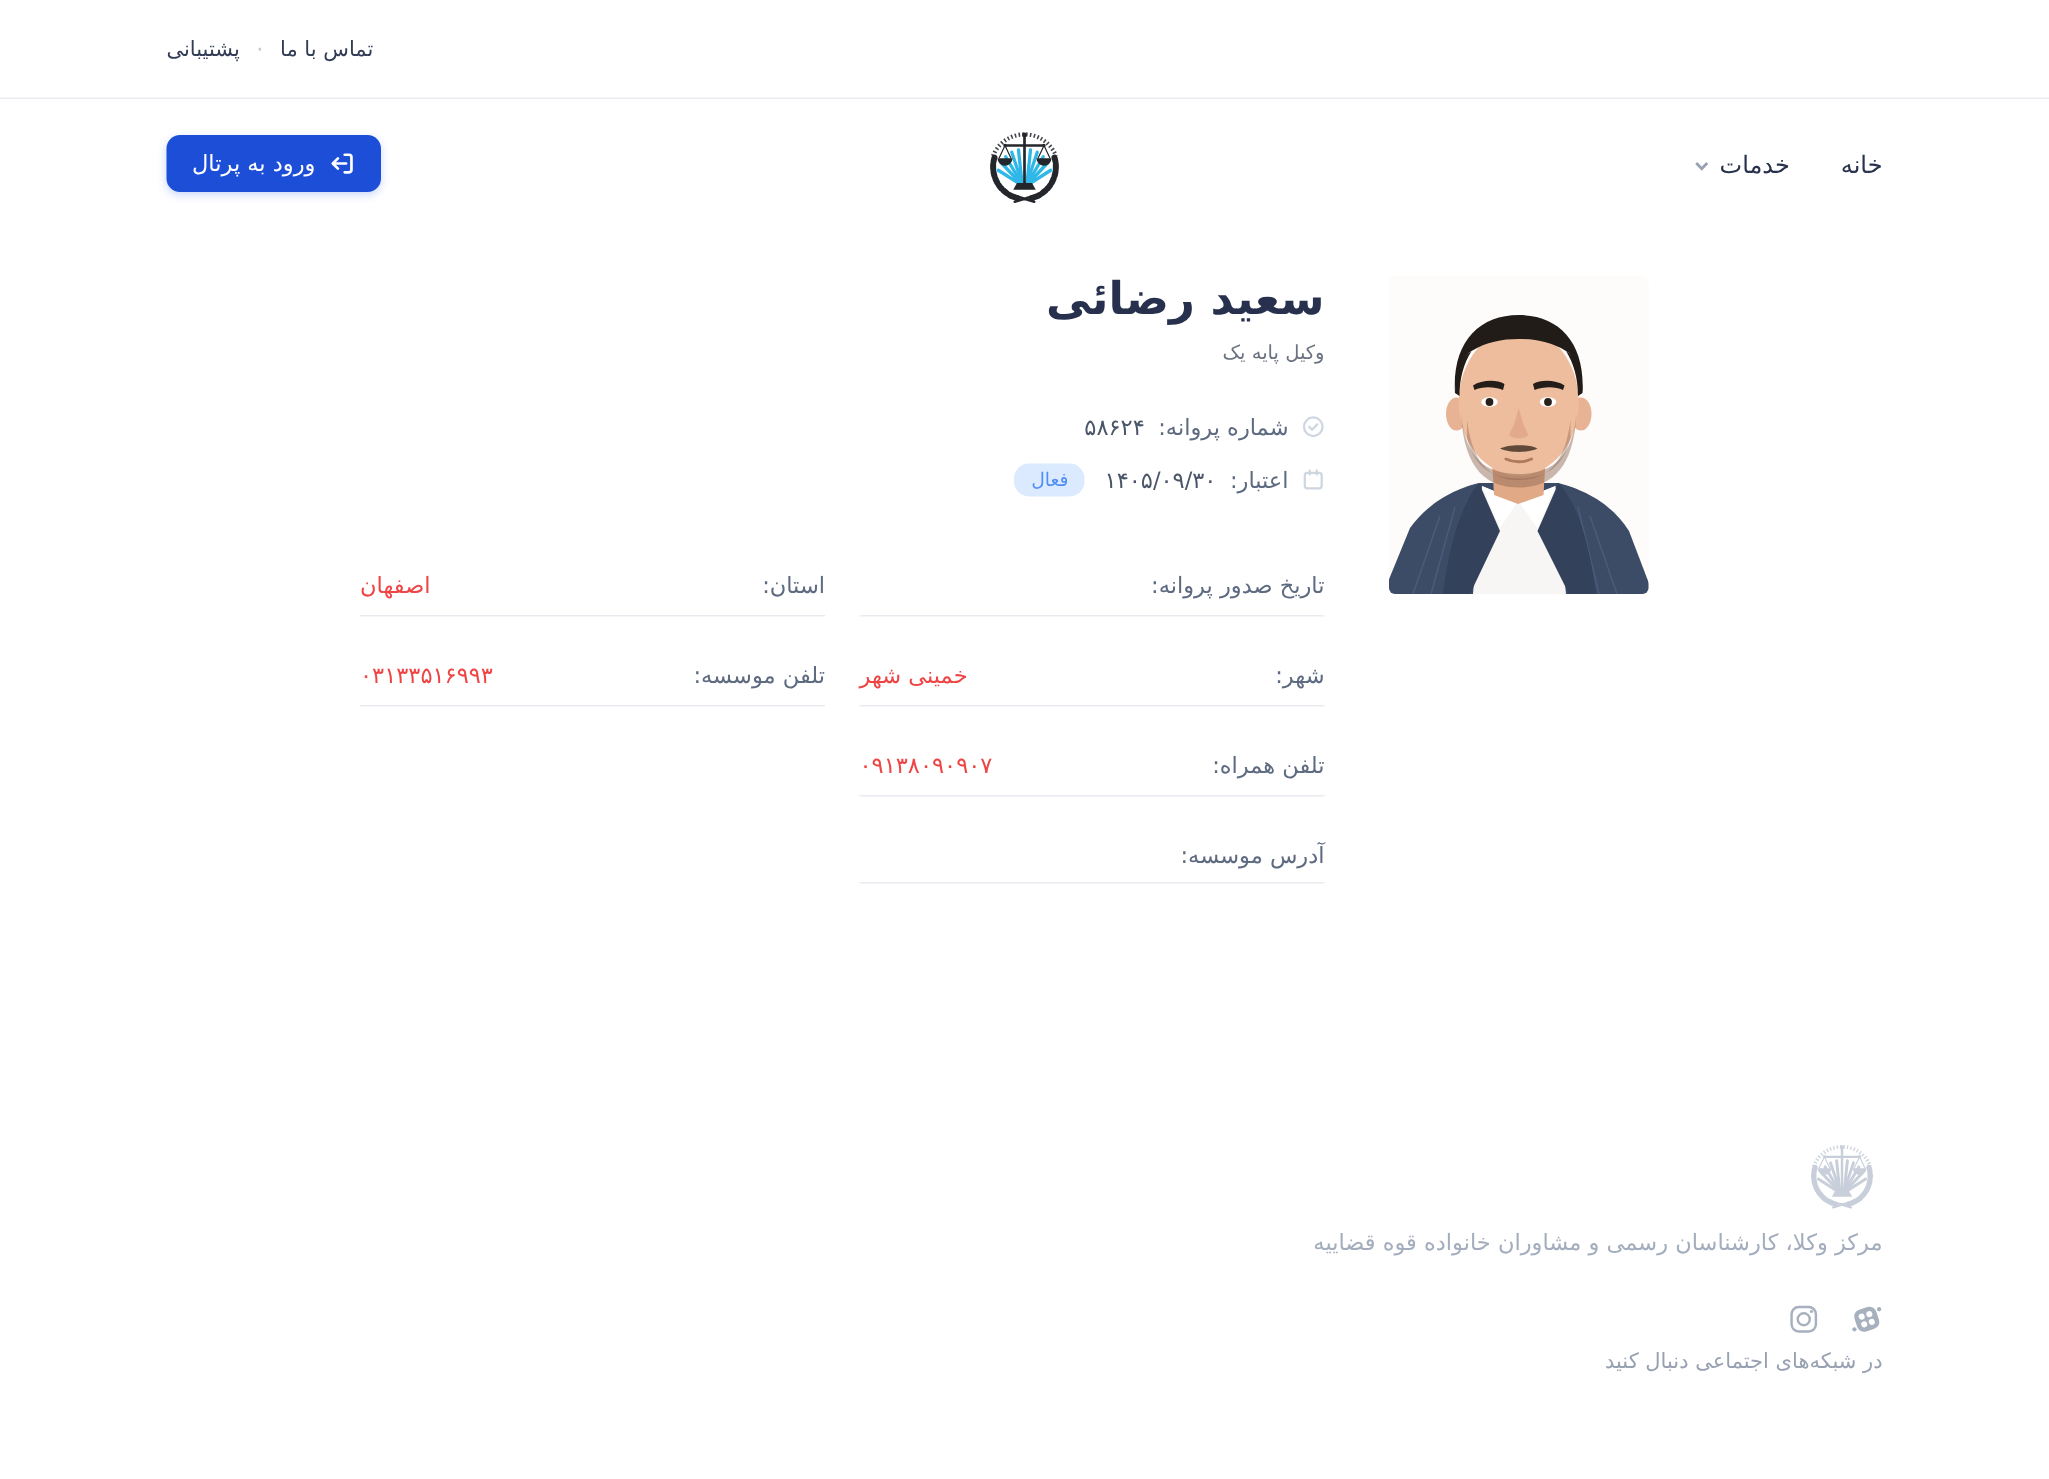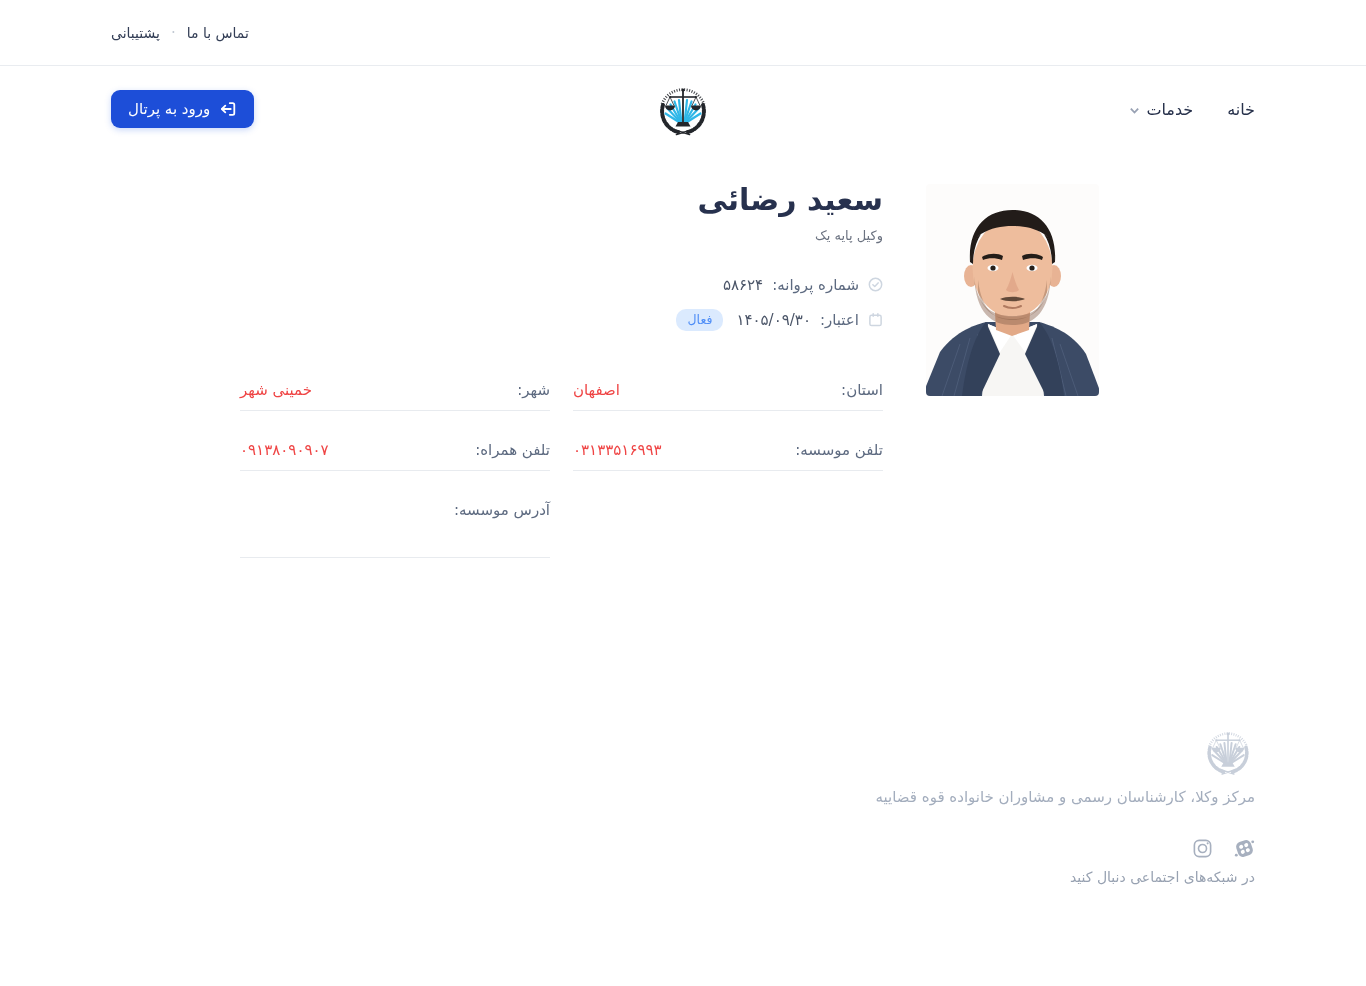--- a/index.html
+++ b/index.html
@@ -242,6 +242,10 @@
 
       <div class="fields">
         <div class="field">
+          <span class="field-label">تاریخ صدور پروانه:</span>
+          <span class="field-value"></span>
+        </div>
+        <div class="field">
           <span class="field-label">استان:</span>
           <span class="field-value">اصفهان</span>
         </div>

